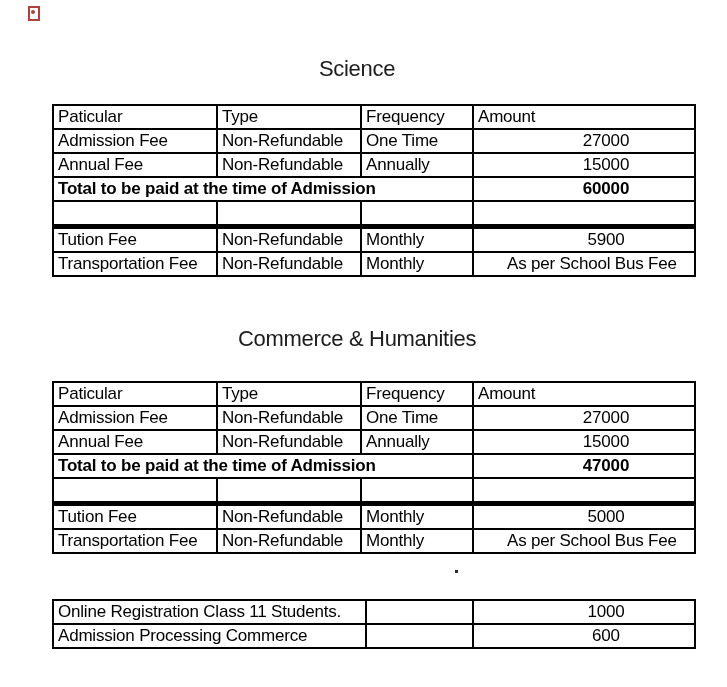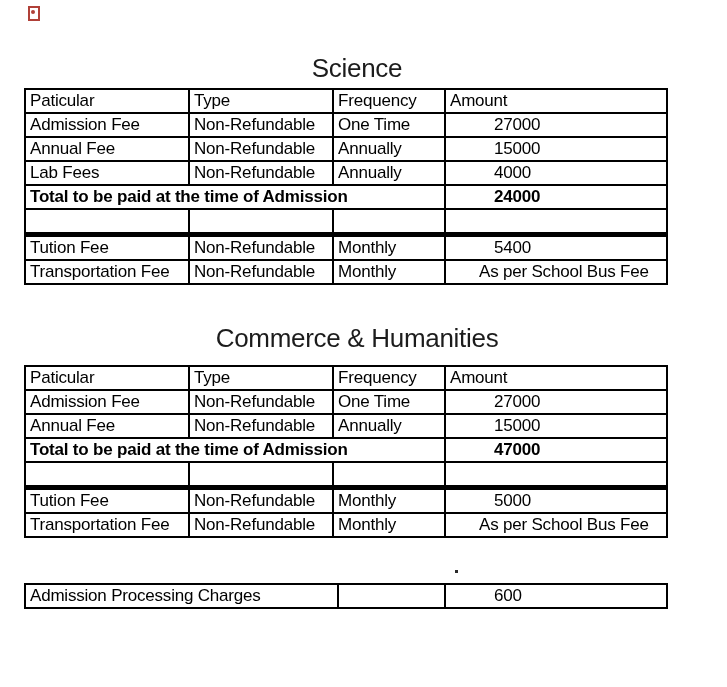--- a/index.html
+++ b/index.html
@@ -14,7 +14,7 @@
   .section-title {
     position: absolute; left: 36px; width: 642px;
     text-align: center;
-    font-size: 26px; line-height: 27px; font-weight: 400;
+    font-size: 22px; line-height: 27px; font-weight: 400;
     color: #1c1c1c;
     letter-spacing: -0.3px;
   }

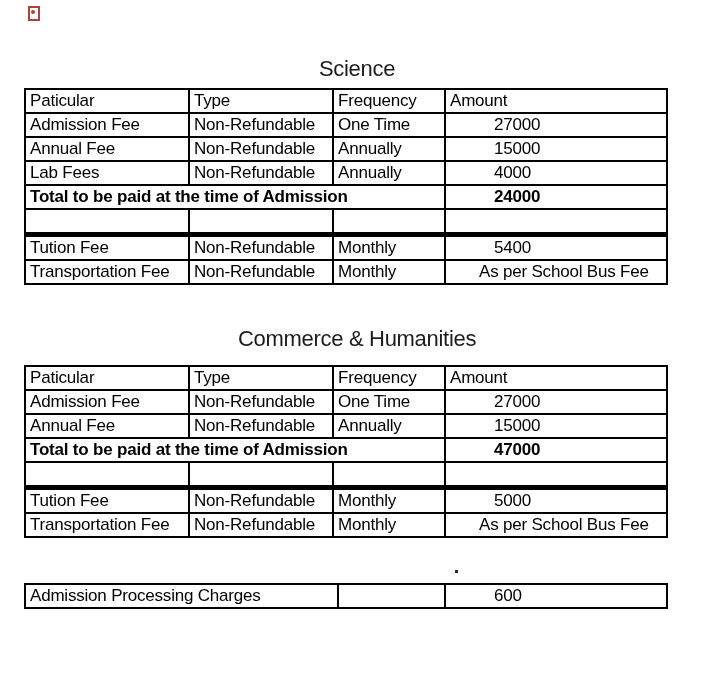--- a/index.html
+++ b/index.html
@@ -19,10 +19,11 @@
     letter-spacing: -0.3px;
   }
   table.fee-table {
-    position: absolute; left: 24px;
+    position: absolute; left: 52px;
     border-collapse: collapse;
     table-layout: fixed;
     width: 642px;
+    margin-top: 16px;
   }
   .fee-table td {
     border: 2px solid #000;

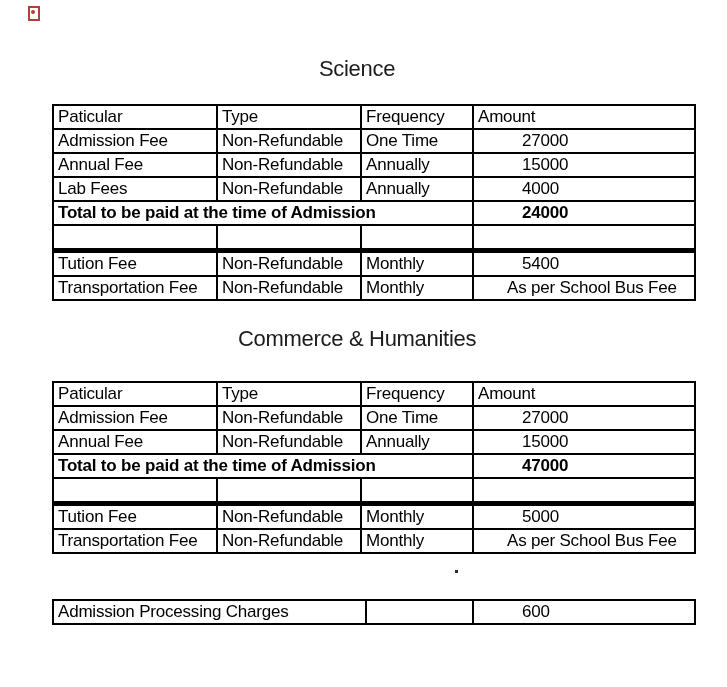--- a/index.html
+++ b/index.html
@@ -36,7 +36,7 @@
     white-space: nowrap;
     overflow: visible;
   }
-  .fee-table td.amount { text-align: left; padding-left: 48px; }
+  .fee-table td.amount { text-align: center; padding-left: 48px; }
   .fee-table td.amount-text { text-align: left; padding-left: 33px; }
   .fee-table tr.spacer-row td { border-bottom-width: 5px; }
   .bold { font-weight: bold; }

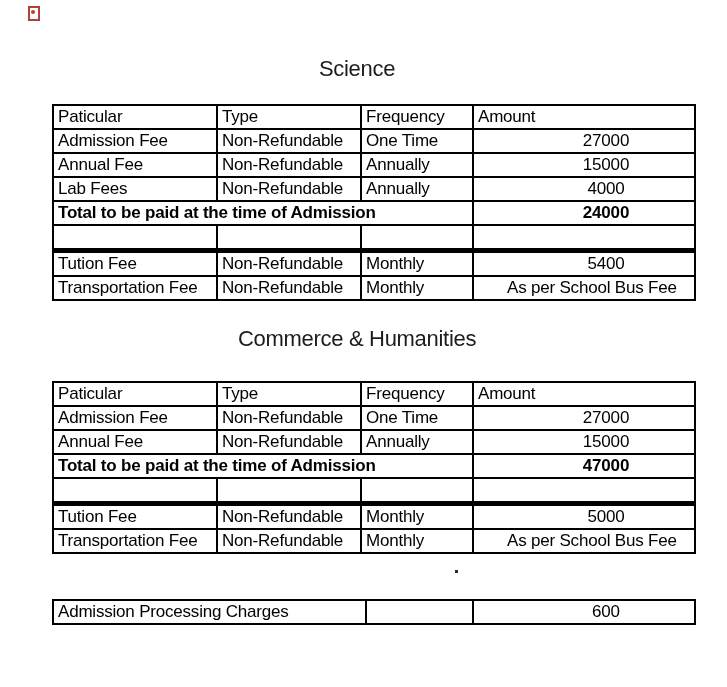--- a/index.html
+++ b/index.html
@@ -89,12 +89,6 @@
       <td>Non-Refundable</td>
       <td>Annually</td>
       <td class="amount">15000</td>
-    </tr>
-    <tr>
-      <td>Lab Fees</td>
-      <td>Non-Refundable</td>
-      <td>Annually</td>
-      <td class="amount">4000</td>
     </tr>
     <tr>
       <td colspan="3" class="bold">Total to be paid at the time of Admission</td>

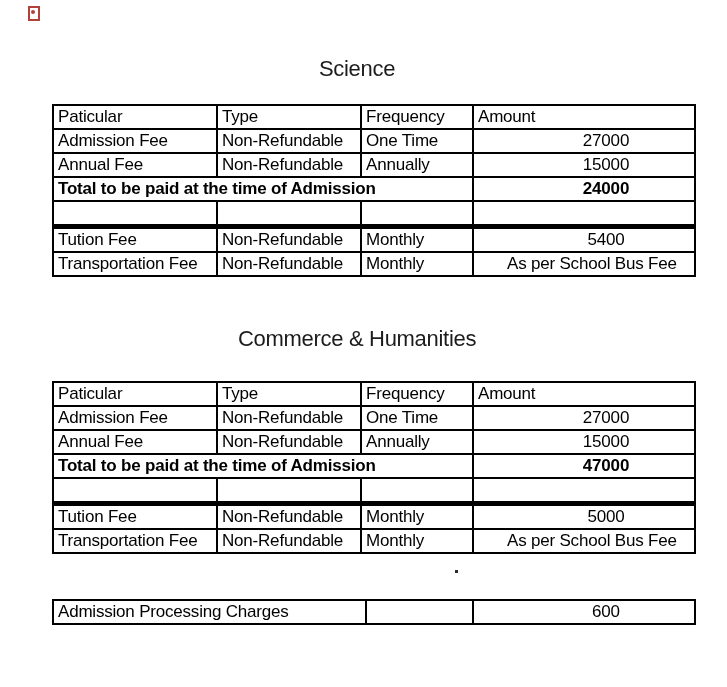--- a/index.html
+++ b/index.html
@@ -92,7 +92,7 @@
     </tr>
     <tr>
       <td colspan="3" class="bold">Total to be paid at the time of Admission</td>
-      <td class="amount bold">24000</td>
+      <td class="amount bold">60000</td>
     </tr>
     <tr class="spacer-row">
       <td></td>

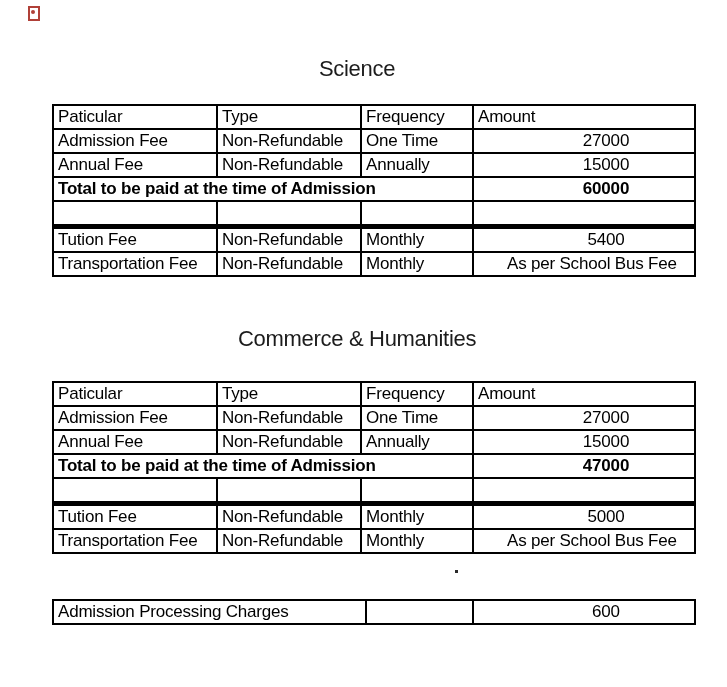--- a/index.html
+++ b/index.html
@@ -104,7 +104,7 @@
       <td>Tution Fee</td>
       <td>Non-Refundable</td>
       <td>Monthly</td>
-      <td class="amount">5400</td>
+      <td class="amount">5900</td>
     </tr>
     <tr>
       <td>Transportation Fee</td>

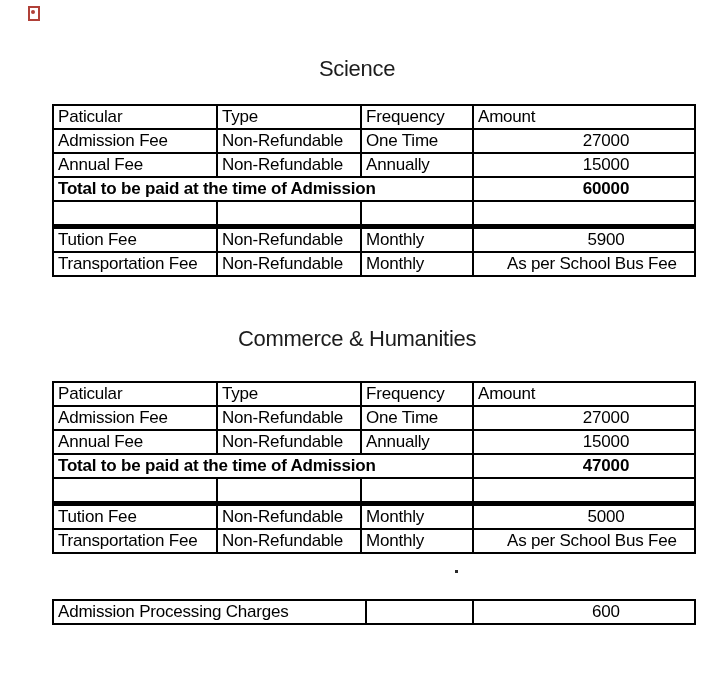--- a/index.html
+++ b/index.html
@@ -178,6 +178,11 @@
     </colgroup>
   <tbody>
     <tr>
+      <td>Online Registration Class 11 Students.</td>
+      <td></td>
+      <td class="amount">1000</td>
+    </tr>
+    <tr>
       <td>Admission Processing Charges</td>
       <td></td>
       <td class="amount">600</td>

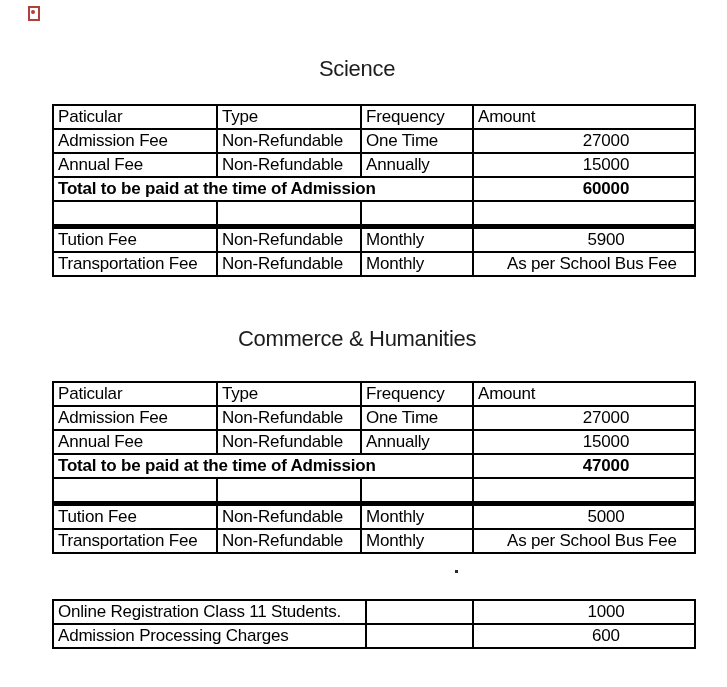--- a/index.html
+++ b/index.html
@@ -183,7 +183,7 @@
       <td class="amount">1000</td>
     </tr>
     <tr>
-      <td>Admission Processing Charges</td>
+      <td>Admission Processing Commerce</td>
       <td></td>
       <td class="amount">600</td>
     </tr>

